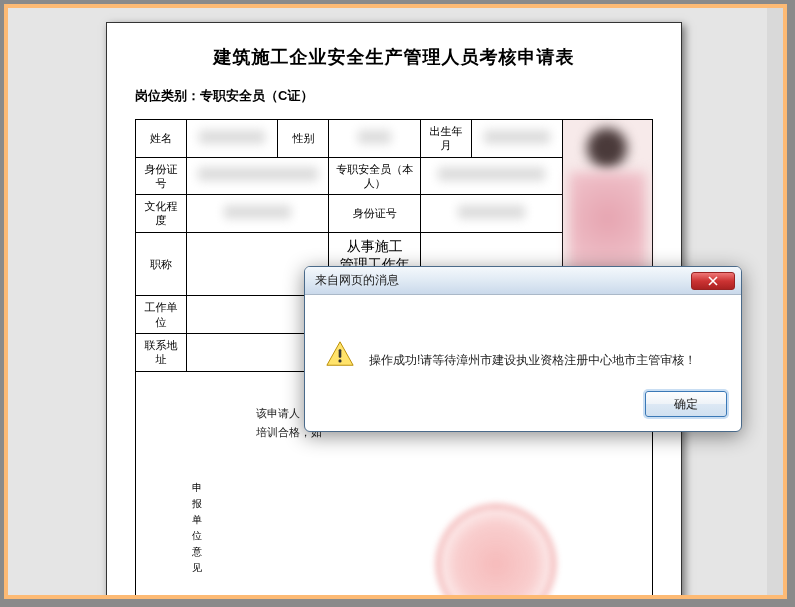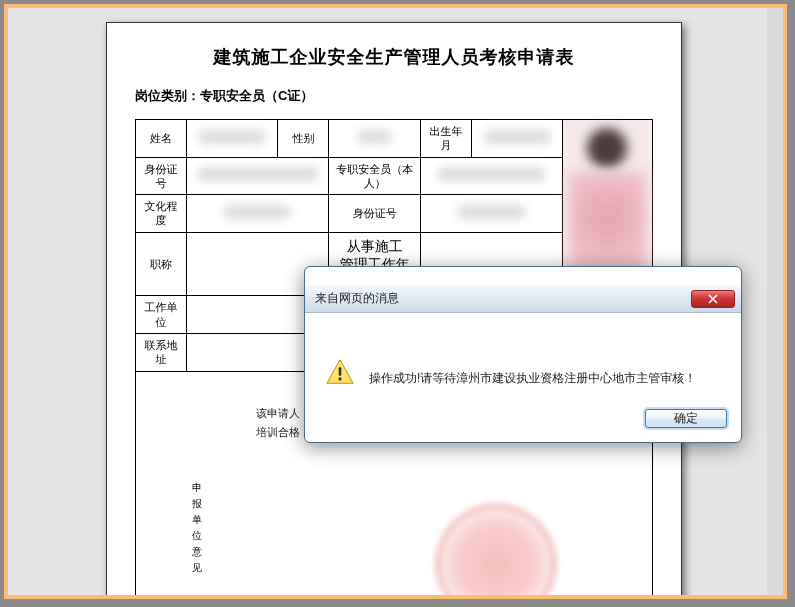--- a/index.html
+++ b/index.html
@@ -141,7 +141,6 @@
       padding: 0 6px 0 10px;
       font-size: 12px;
       color: #222;
-      margin-top: 18px;
     }
     .dialog-title .tlabel { flex: 1; }
     .dlg-close {

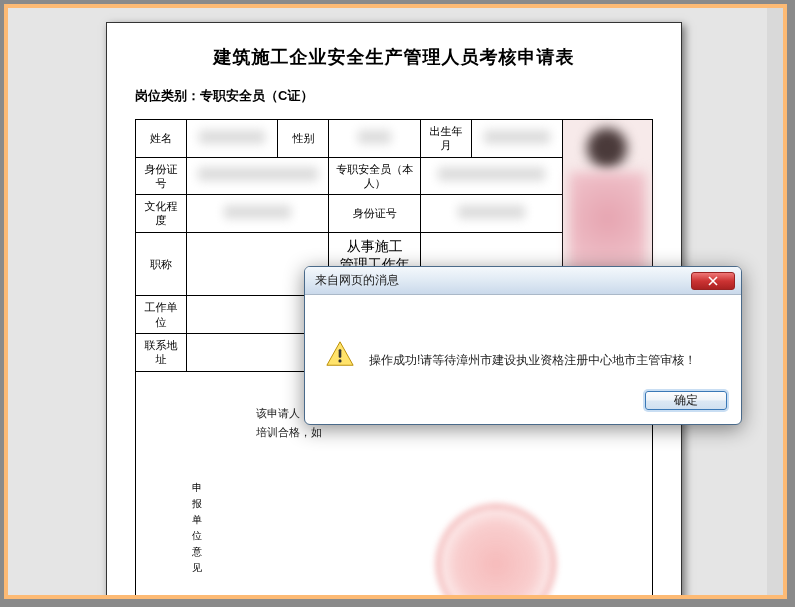--- a/index.html
+++ b/index.html
@@ -171,7 +171,7 @@
       padding: 6px 14px 14px 14px;
     }
     .ok-btn {
-      width: 82px; height: 19px;
+      width: 82px; height: 26px;
       border: 1px solid #3a78b6;
       border-radius: 3px;
       background: linear-gradient(to bottom, #fdfdfe 0%, #eef3f8 48%, #dce8f4 52%, #d0e0f0 100%);

